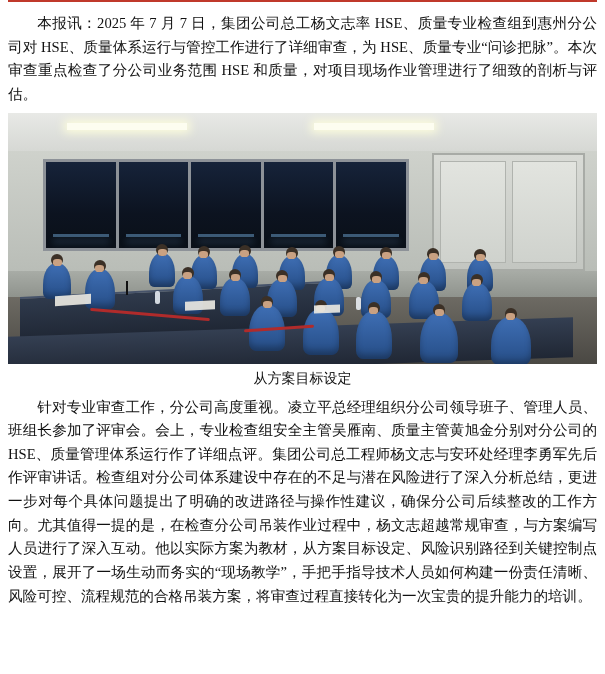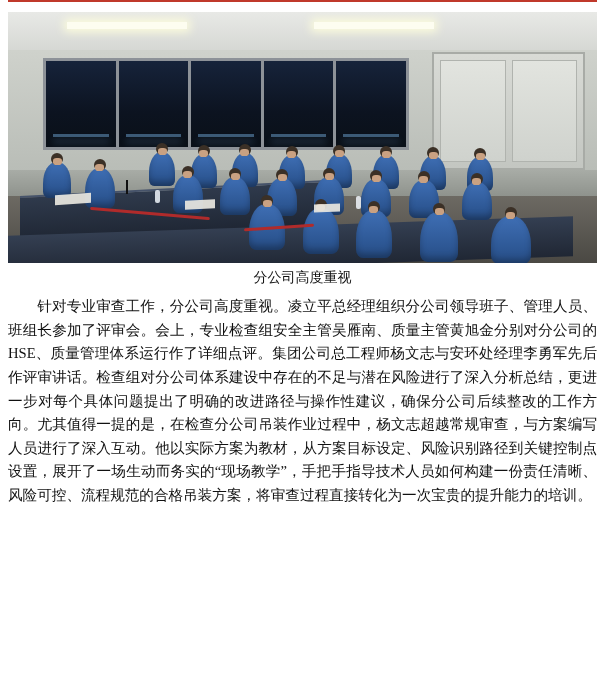--- a/index.html
+++ b/index.html
@@ -167,6 +167,7 @@
 
   <div class="rule"></div>
 
+  <p class="body-text">本报讯：2025 年 7 月 7 日，集团公司总工杨文志率 HSE、质量专业检查组到惠州分公司对 HSE、质量体系运行与管控工作进行了详细审查，为 HSE、质量专业“问诊把脉”。本次审查重点检查了分公司业务范围 HSE 和质量，对项目现场作业管理进行了细致的剖析与评估。</p>
 
   <div class="figure">
     <div class="photo">

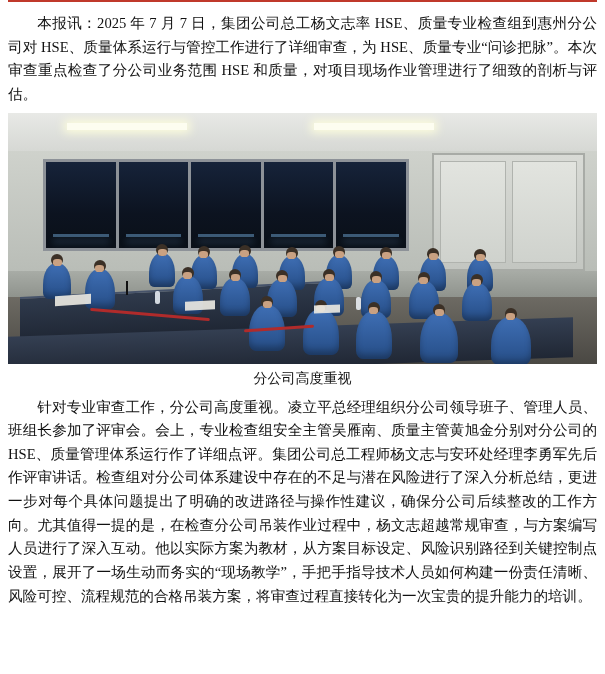--- a/index.html
+++ b/index.html
@@ -275,7 +275,7 @@
       <div class="cable" style="left:14%;top:200px;width:120px;transform:rotate(5deg);"></div>
       <div class="cable" style="left:40%;top:214px;width:70px;transform:rotate(-4deg);"></div>
     </div>
-    <div class="caption">分公司高度重视</div>
+    <div class="caption">从方案目标设定</div>
   </div>
 
   <p class="body-text">针对专业审查工作，分公司高度重视。凌立平总经理组织分公司领导班子、管理人员、班组长参加了评审会。会上，专业检查组安全主管吴雁南、质量主管黄旭金分别对分公司的 HSE、质量管理体系运行作了详细点评。集团公司总工程师杨文志与安环处经理李勇军先后作评审讲话。检查组对分公司体系建设中存在的不足与潜在风险进行了深入分析总结，更进一步对每个具体问题提出了明确的改进路径与操作性建议，确保分公司后续整改的工作方向。尤其值得一提的是，在检查分公司吊装作业过程中，杨文志超越常规审查，与方案编写人员进行了深入互动。他以实际方案为教材，从方案目标设定、风险识别路径到关键控制点设置，展开了一场生动而务实的“现场教学”，手把手指导技术人员如何构建一份责任清晰、风险可控、流程规范的合格吊装方案，将审查过程直接转化为一次宝贵的提升能力的培训。</p>

